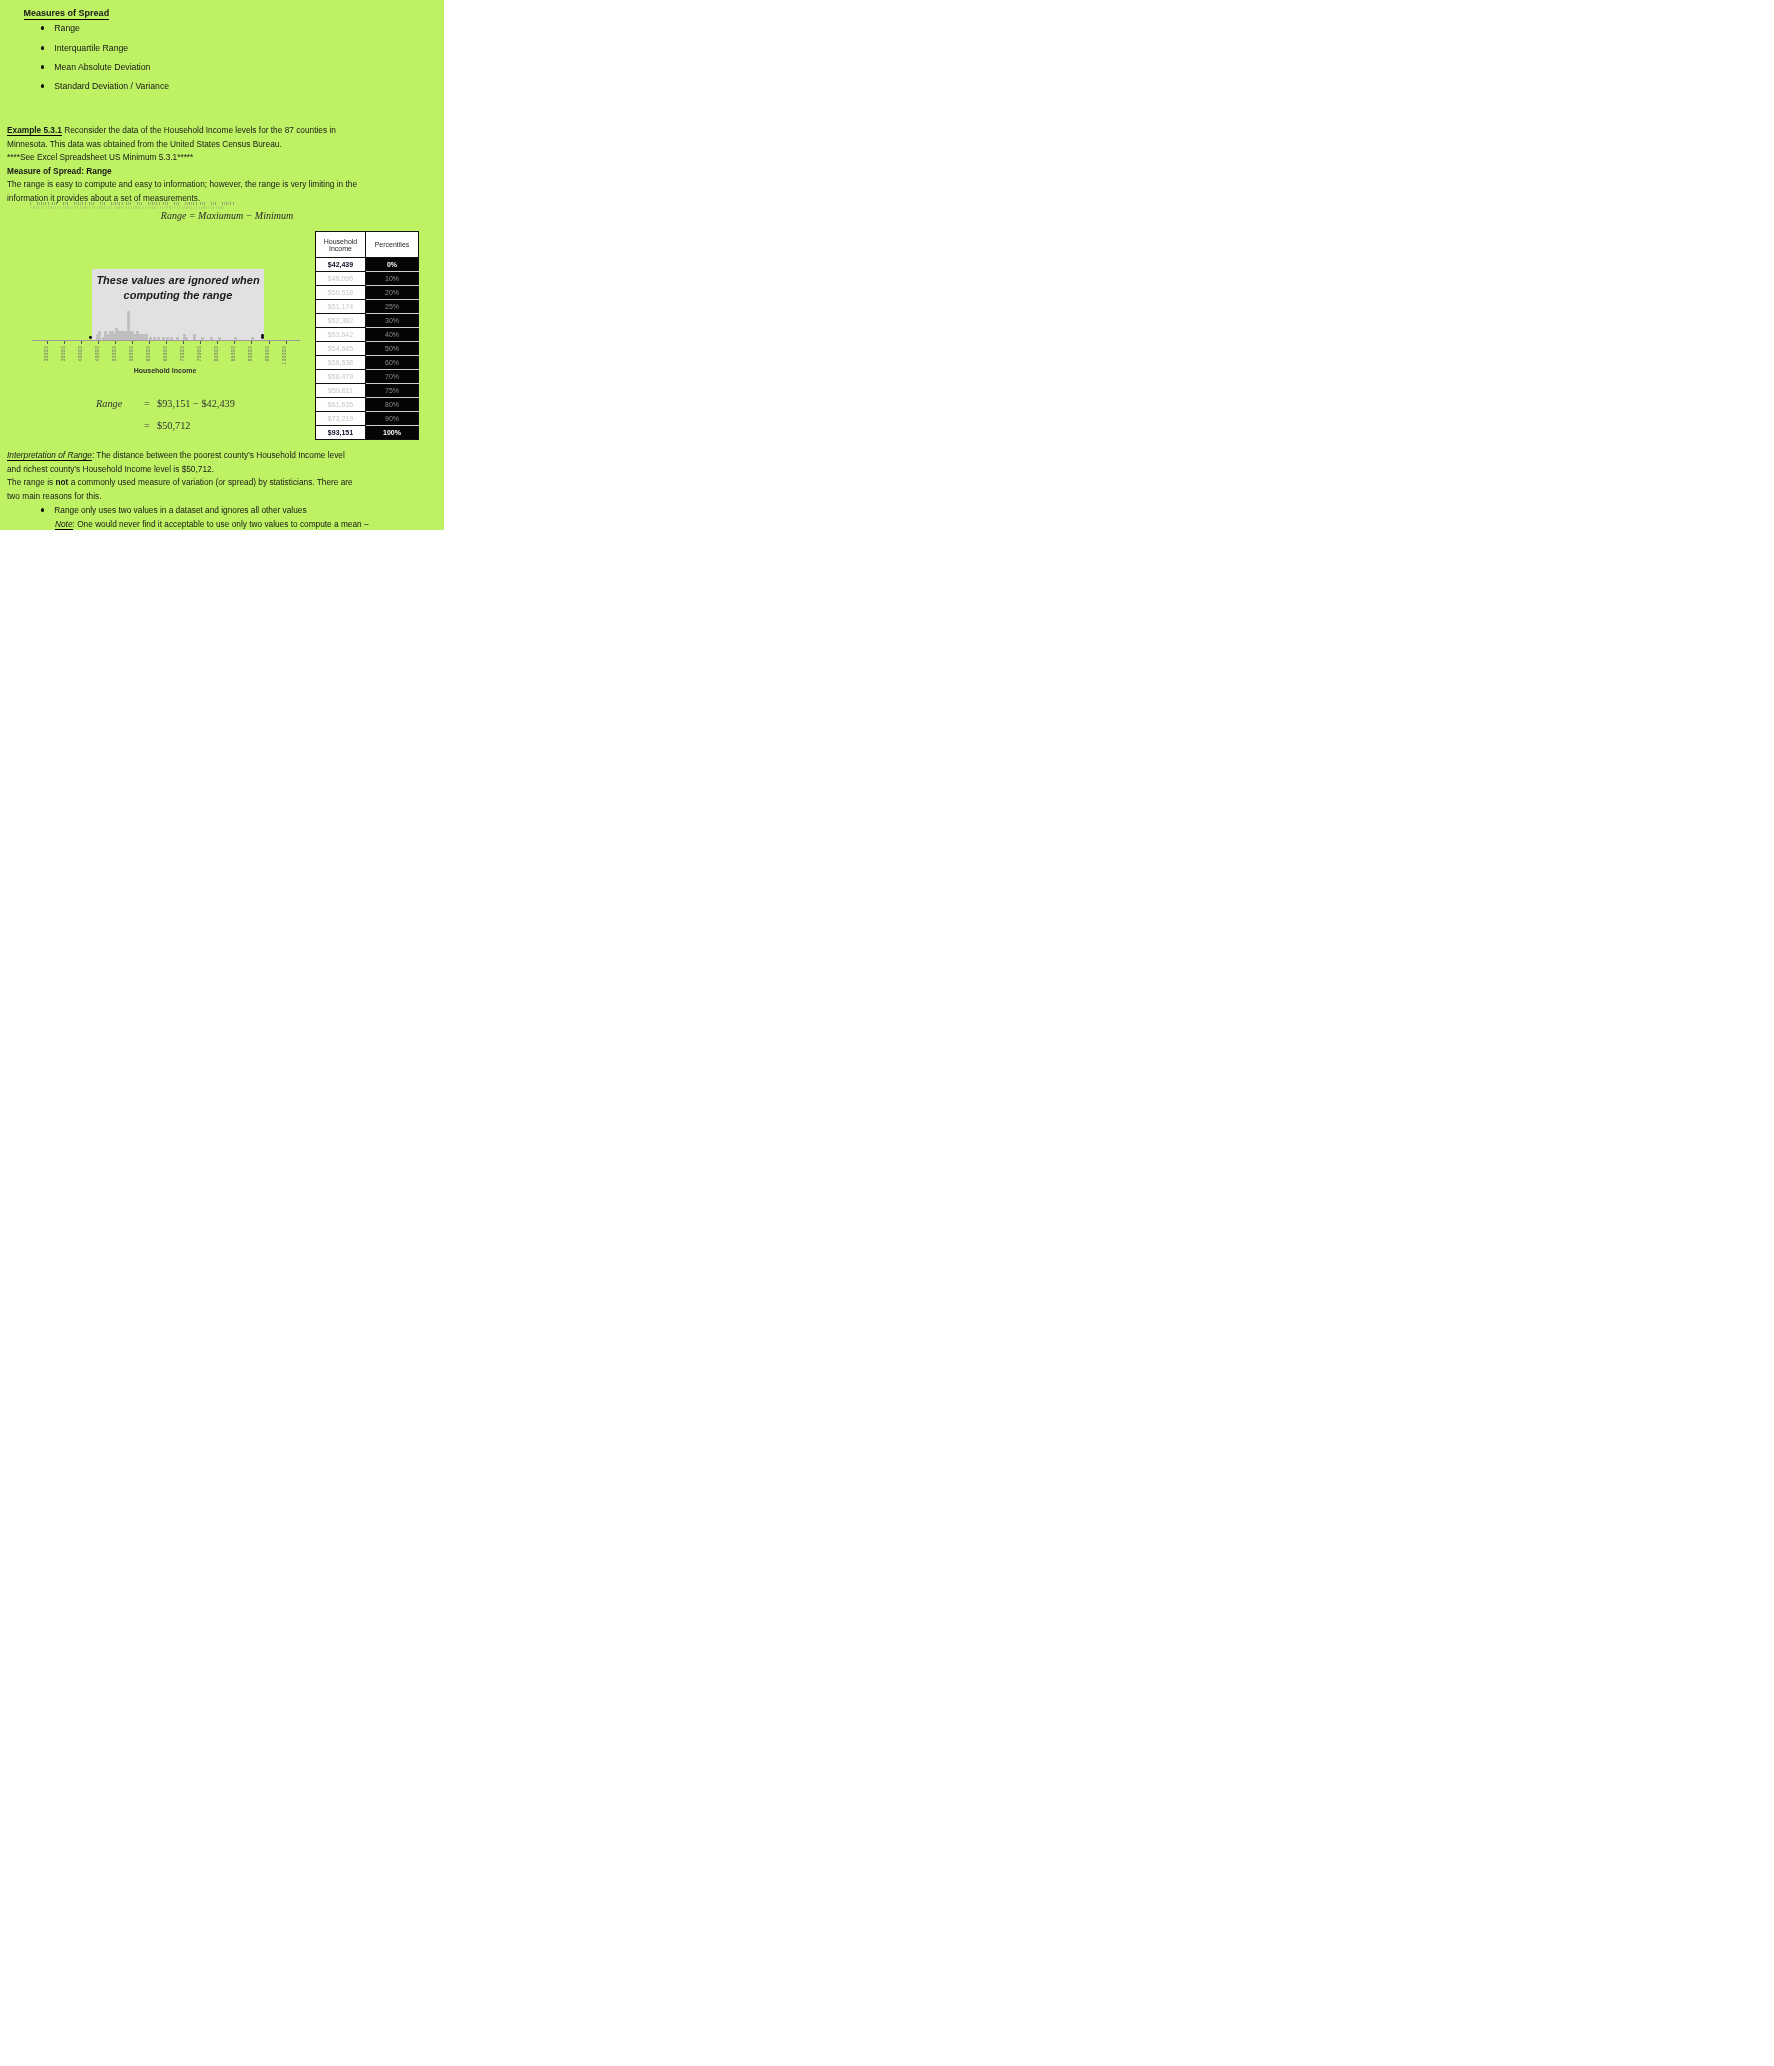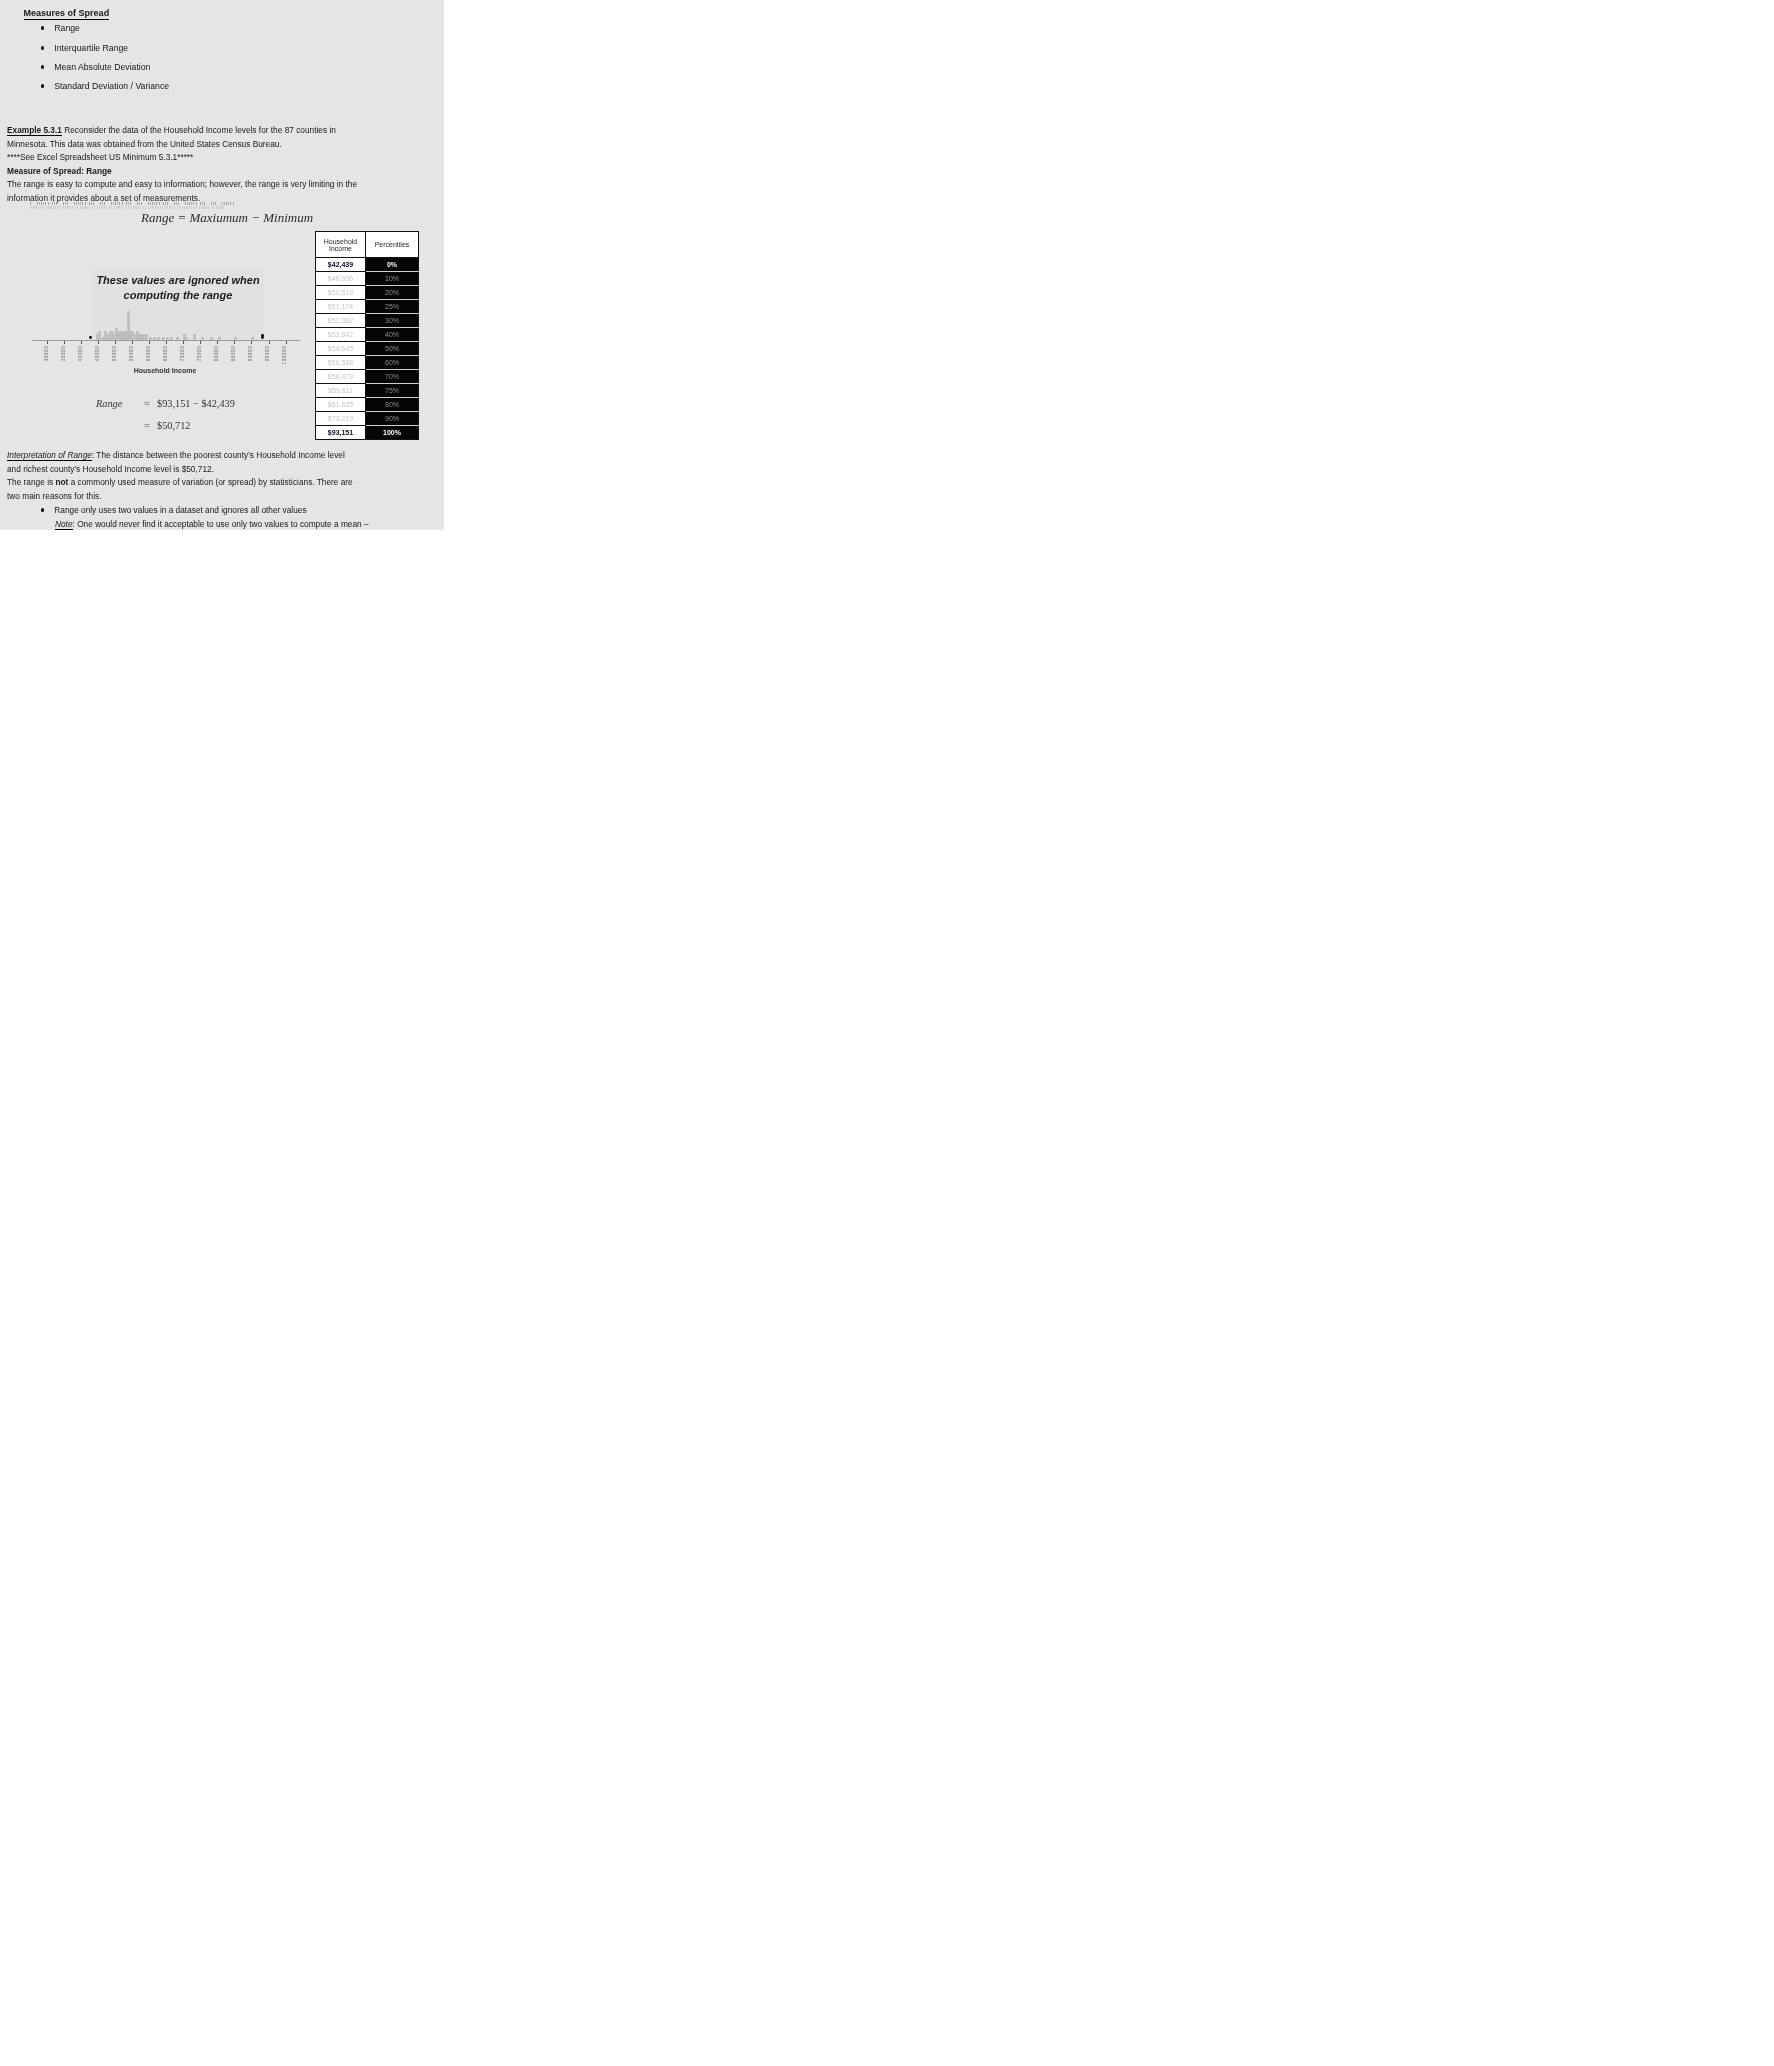--- a/index.html
+++ b/index.html
@@ -3,7 +3,7 @@
 <meta charset="utf-8">
 <style>
   html,body{margin:0;padding:0;background:#fff;}
-  .page{position:relative;width:444px;height:530px;background:#e5e5e5;overflow:hidden;
+  .page{position:relative;width:444px;height:530px;background:#bef264;overflow:hidden;
         font-family:"Liberation Sans",sans-serif;color:#161616;}
 
   

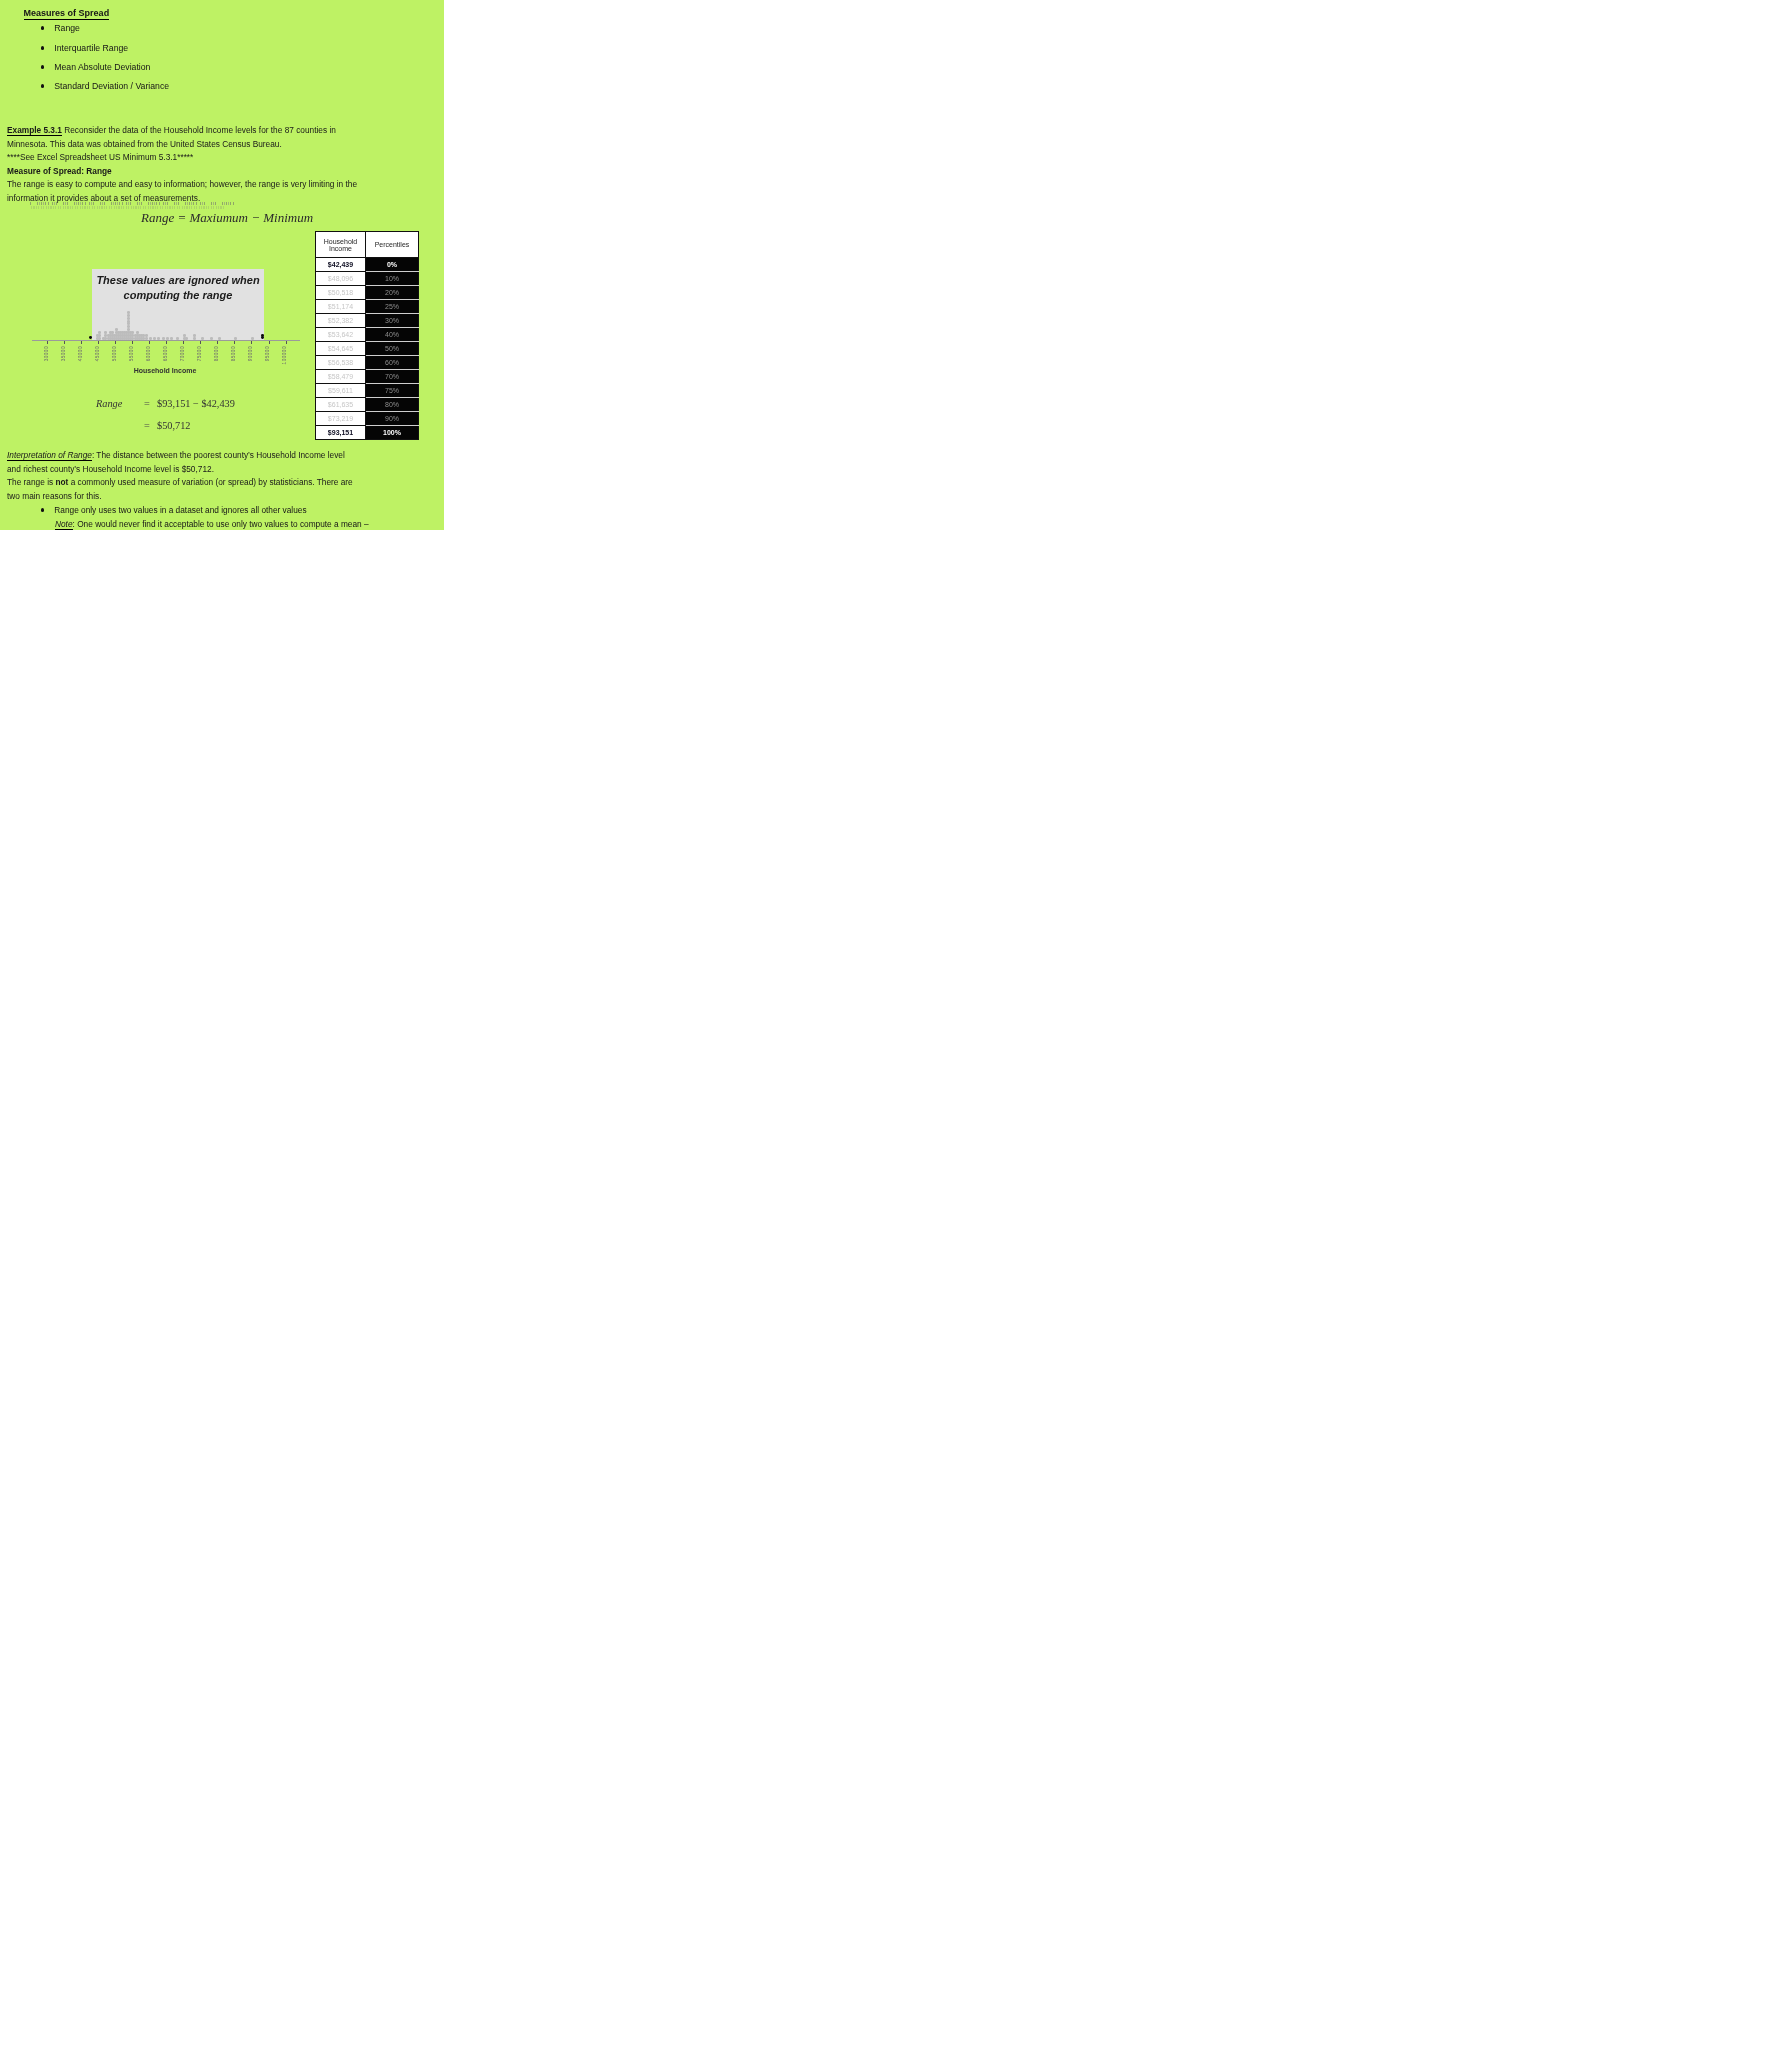--- a/index.html
+++ b/index.html
@@ -29,7 +29,7 @@
 
   
   .formula{position:absolute;left:136px;top:210px;width:182px;text-align:center;
-    font-family:"Liberation Serif",serif;font-style:italic;font-size:13px;color:#2b2b2b;}
+    font-family:"Liberation Serif",serif;font-style:italic;font-size:10px;color:#2b2b2b;}
 
   
   .plot{position:absolute;left:29px;top:260px;width:285px;height:124px;}

